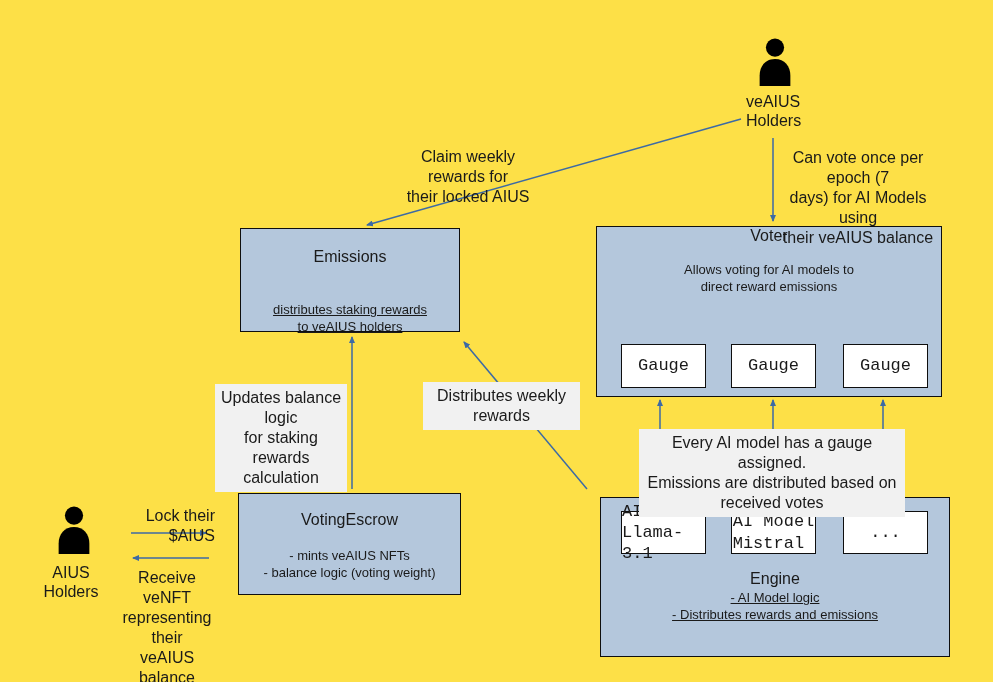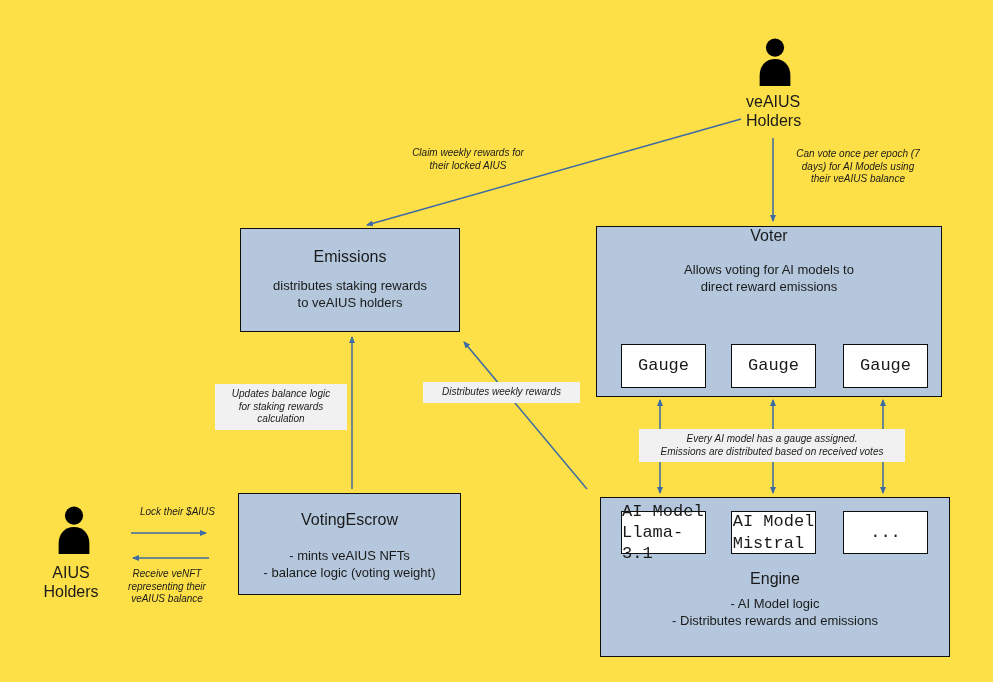--- a/index.html
+++ b/index.html
@@ -28,7 +28,7 @@
 
   .note {
     position:absolute; box-sizing:border-box;
-    font-size:10px; line-height:1.25; text-align:center; white-space:pre-line;font-style:italic;
+    font-size:16px; line-height:1.25; text-align:center; white-space:pre-line;
   }
   .note.gray { background:var(--note-bg,#f1f1f1); padding:4px 4px; }
 

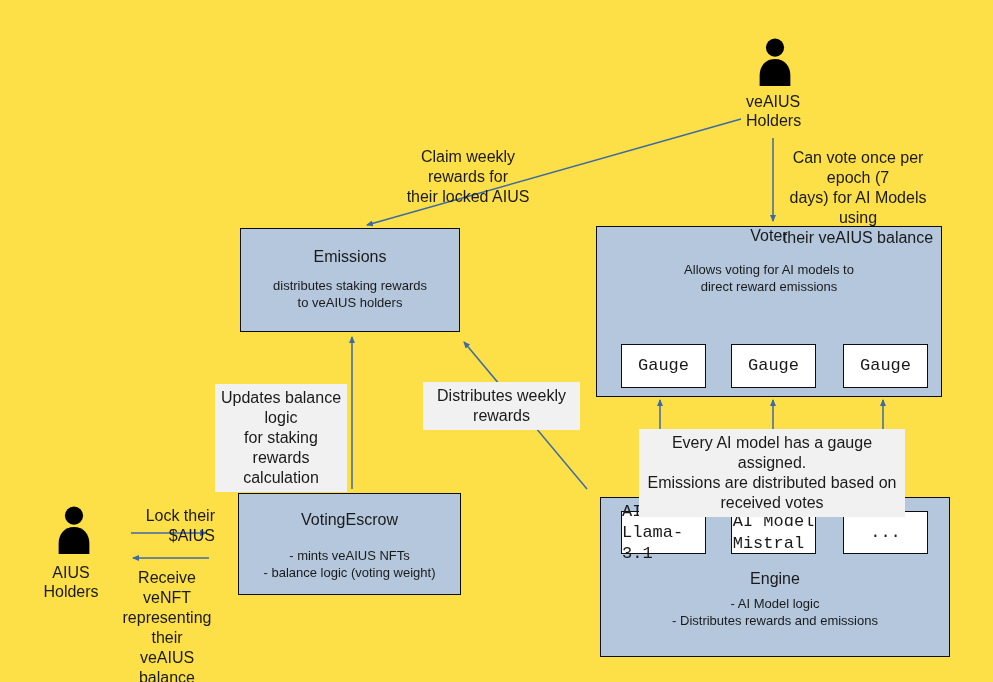--- a/index.html
+++ b/index.html
@@ -39,7 +39,7 @@
   
   #vestaking { left:240px; top:228px; width:220px; height:104px; }
   #vestaking .box-title { margin-top:19px; }
-  #vestaking .box-body  { margin-top:12px; }
+  #vestaking .box-body  { margin-top:36px;text-decoration:underline; }
 
   #voter { left:596px; top:226px; width:346px; height:171px; }
   #voter .box-title { }

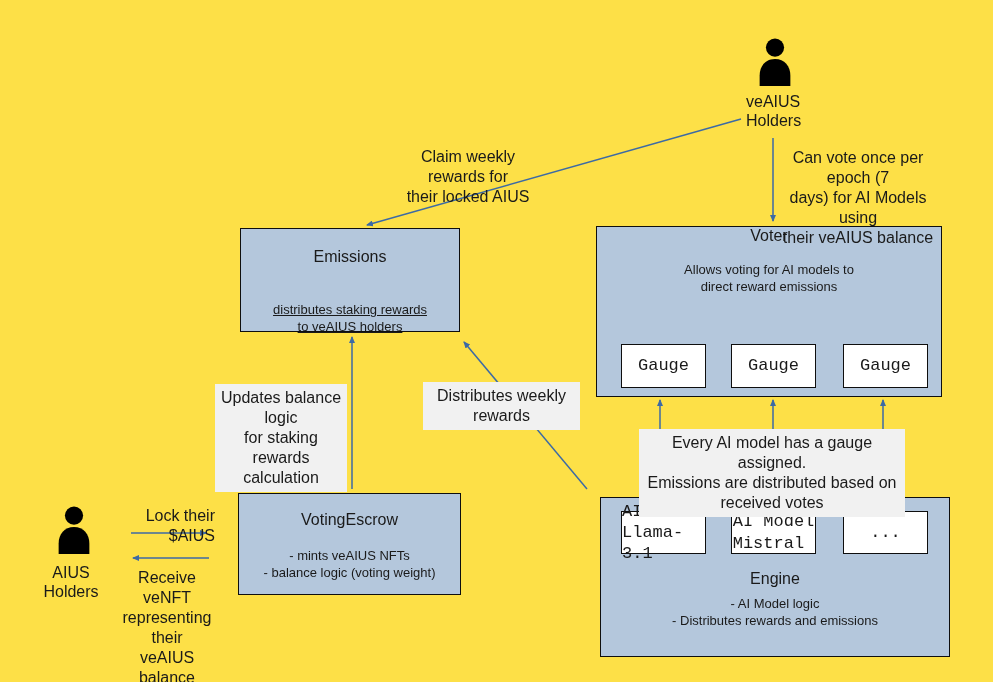--- a/index.html
+++ b/index.html
@@ -57,7 +57,7 @@
   #model-2 { left:130px; top:13px; width:85px; height:43px; }
   #model-3 { left:242px; top:13px; width:85px; height:43px; }
   #engine .box-title { margin-top:72px; }
-  #engine .box-body  { margin-top:8px; }
+  #engine .box-body  { margin-top:2px;text-decoration:underline; }
 
   #note-claim       { left:398px; top:147px; width:140px; }
   #note-vote        { left:779px; top:148px; width:158px; }

